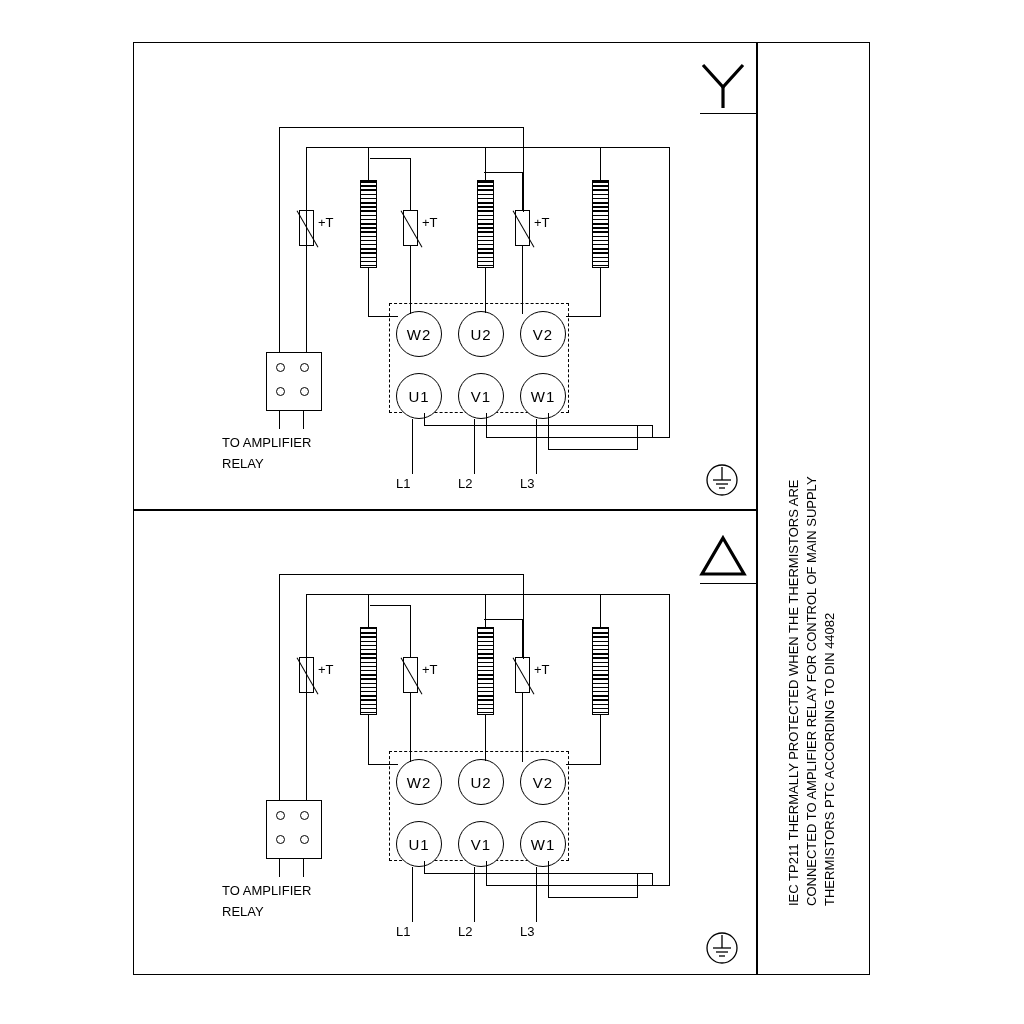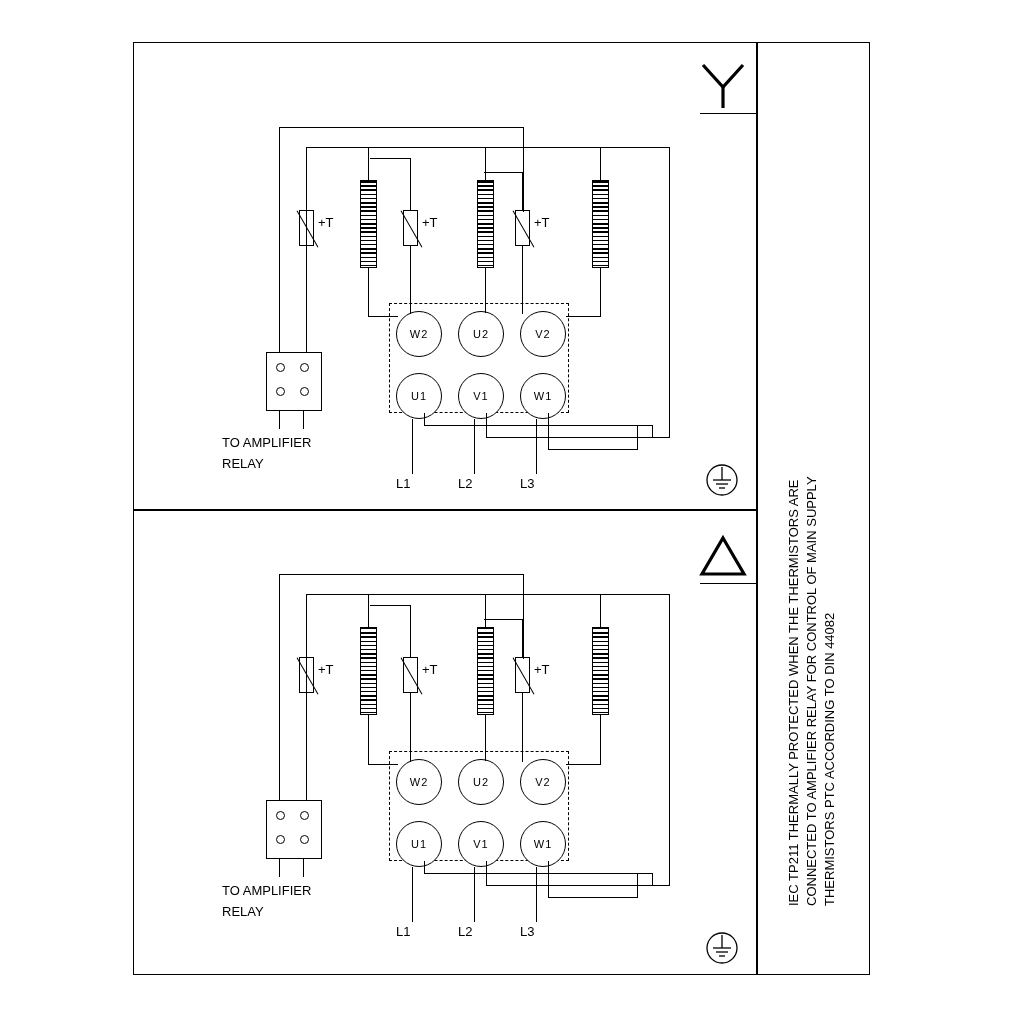--- a/index.html
+++ b/index.html
@@ -43,7 +43,7 @@
     display: flex;
     align-items: center;
     justify-content: center;
-    font-size: 11px;
+    font-size: 15px;
     letter-spacing: 1px;
     background: #fff;
   }

